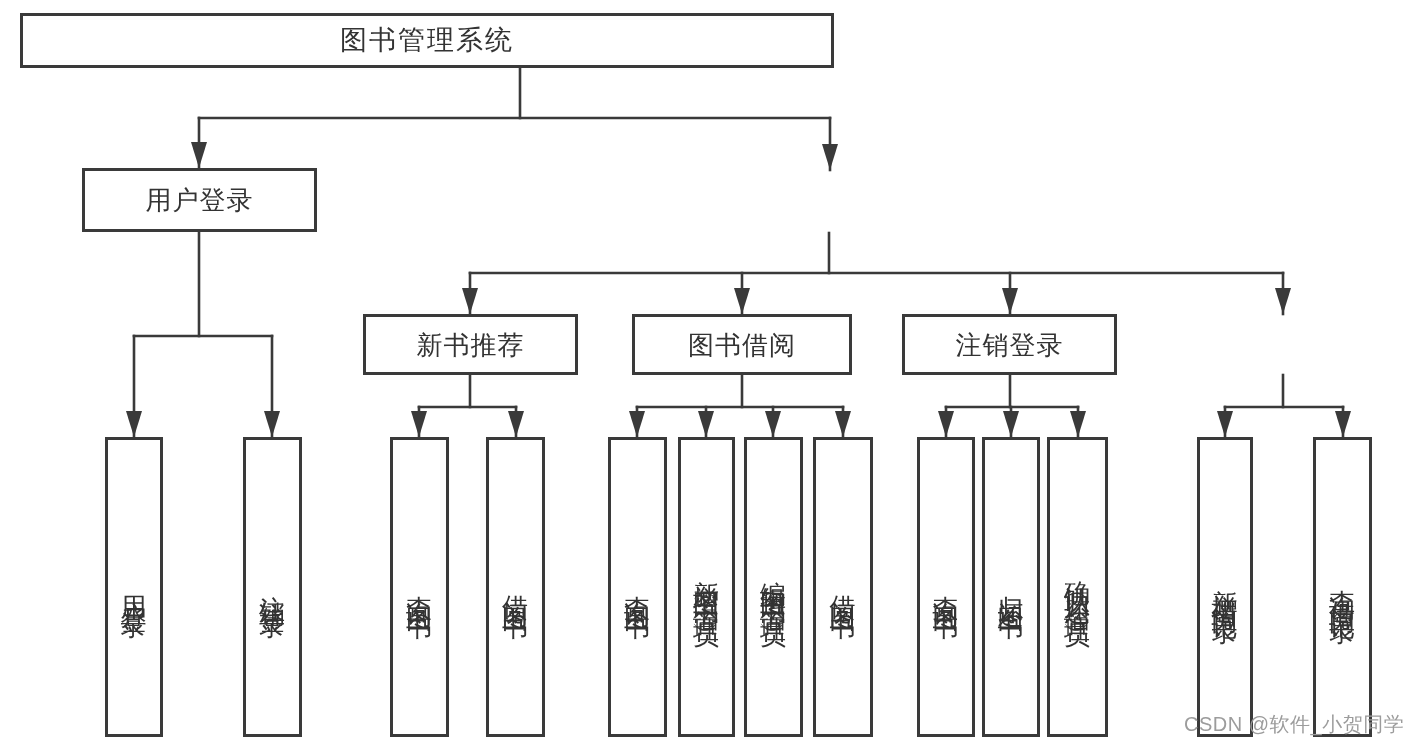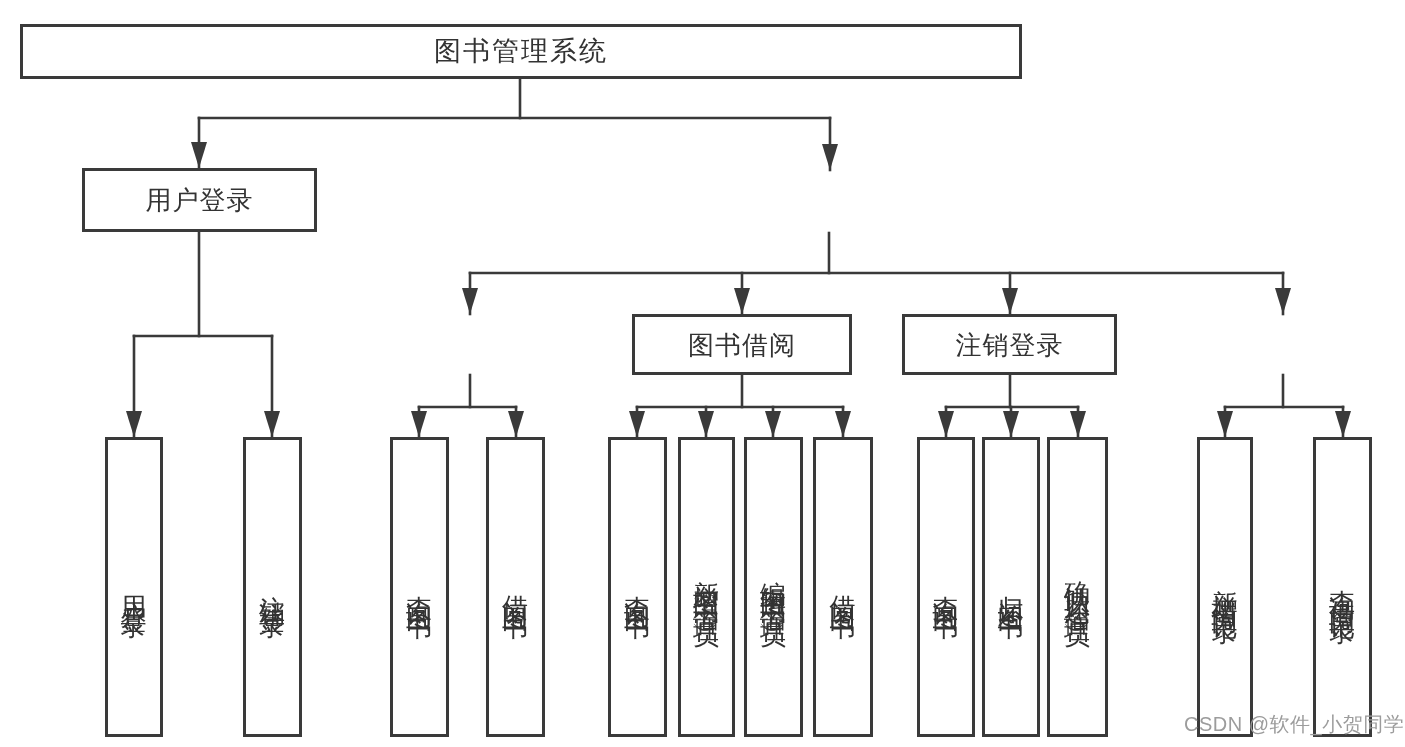--- a/index.html
+++ b/index.html
@@ -84,7 +84,7 @@
     <path d="M1343,407 V437" marker-end="url(#arrow)"></path>
   </svg>
 
-  <div class="node h root" style="left:20px;top:24px;width:1002px;height:55px">
+  <div class="node h root" style="left:20px;top:13px;width:814px;height:55px">
     <span>图书管理系统</span>
   </div>
 

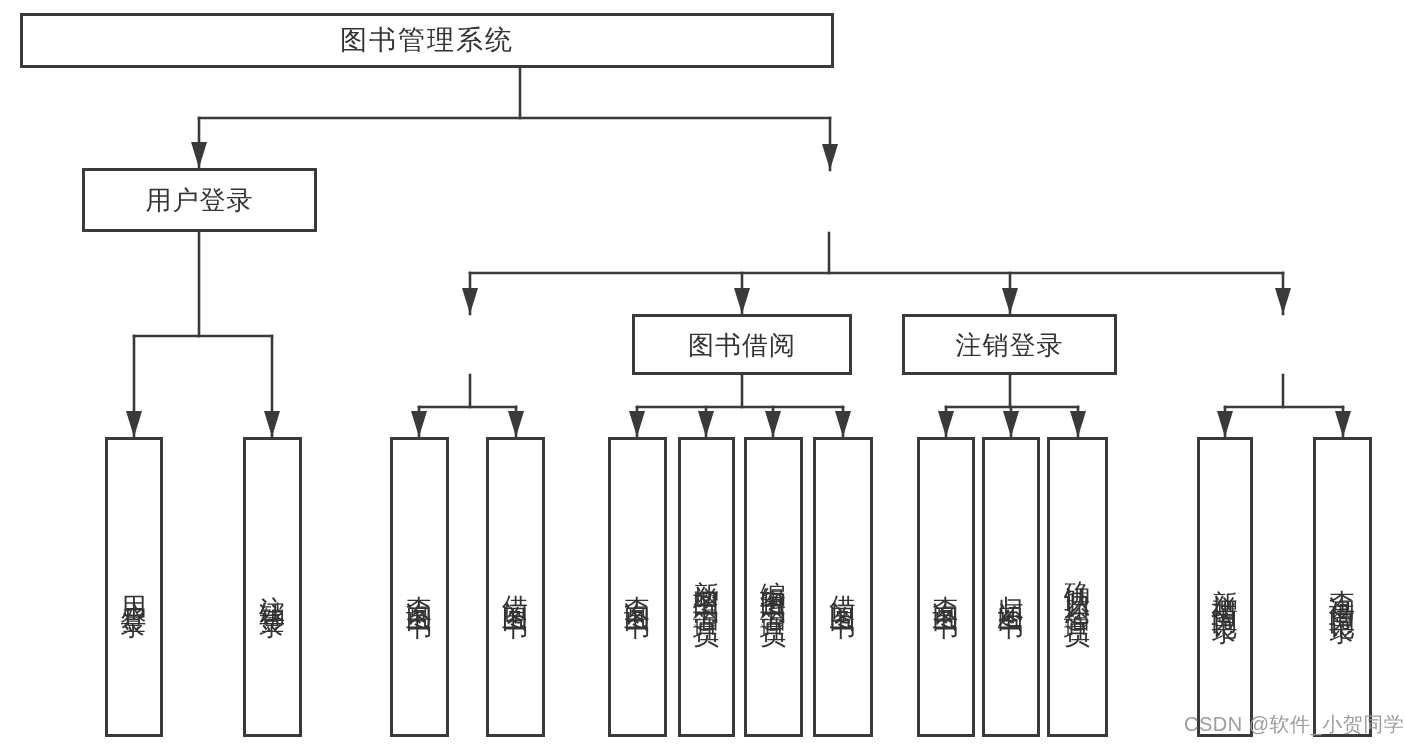--- a/index.html
+++ b/index.html
@@ -92,6 +92,9 @@
     <span>用户登录</span>
   </div>
 
+  <div class="node h" style="left:363px;top:314px;width:215px;height:61px">
+    <span>新书推荐</span>
+  </div>
   <div class="node h" style="left:632px;top:314px;width:220px;height:61px">
     <span>图书借阅</span>
   </div>

